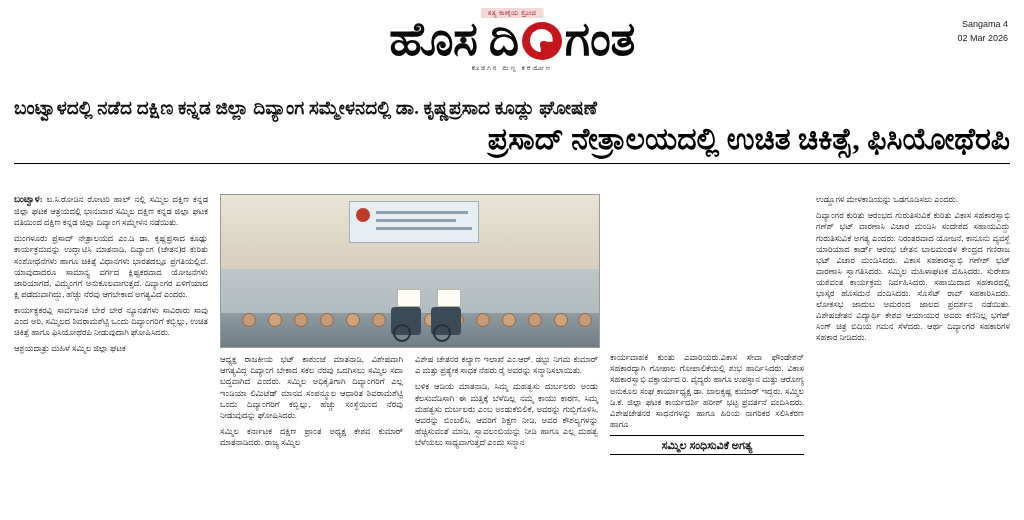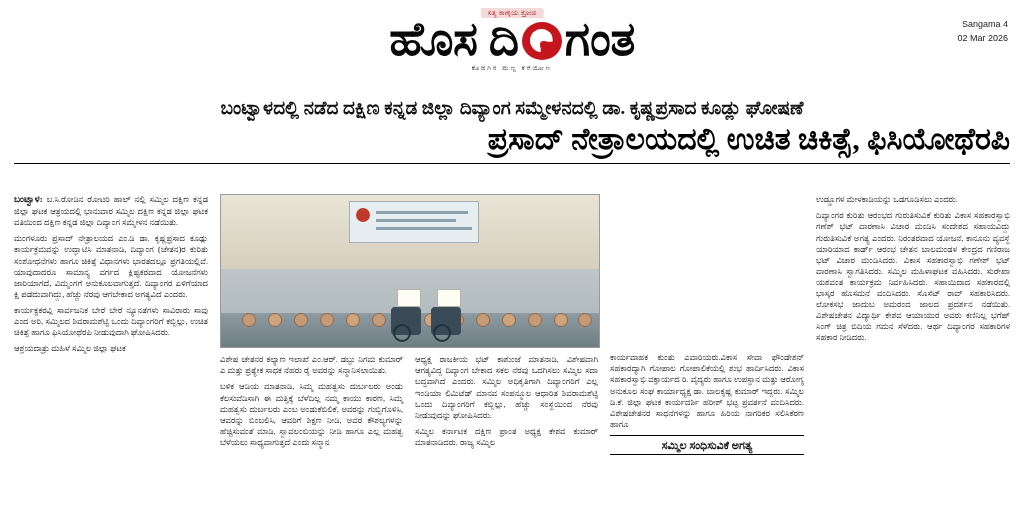--- a/index.html
+++ b/index.html
@@ -105,7 +105,7 @@
 
   
   .kicker {
-    text-align: center;
+    text-align: left;
     font-family: "Liberation Serif", serif;
     font-weight: bold;
     font-size: 18.5px;

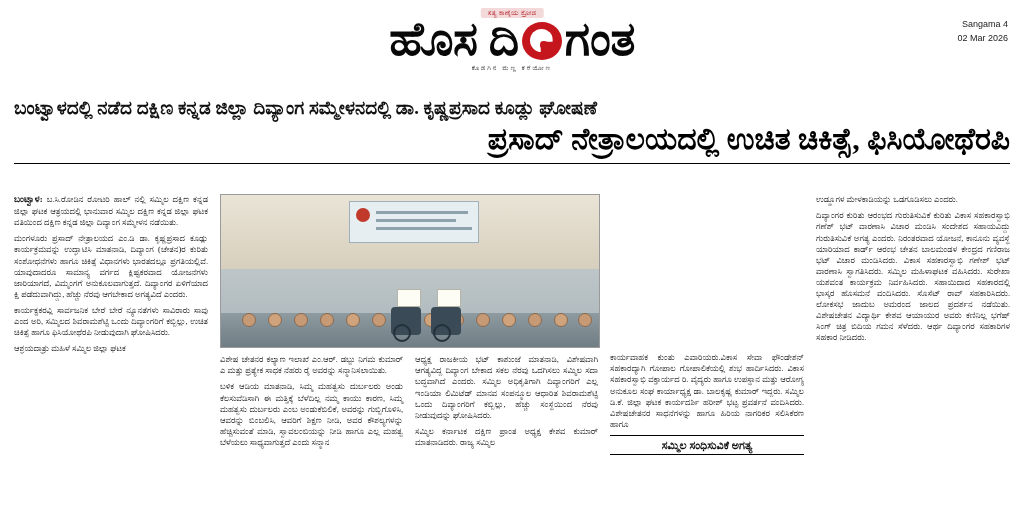--- a/index.html
+++ b/index.html
@@ -354,12 +354,12 @@
 
       <div class="mid-split">
         <div class="col-half caption">
+          <p>ಆಧ್ಯಕ್ಷ ರಾಜಕೀಯ ಭಟ್ ಕಾಶುಂಜೆ ಮಾತನಾಡಿ, ವಿಶೇಷವಾಗಿ ಆಗತ್ಯವಿದ್ದ ದಿವ್ಯಾಂಗ ಬೇಕಾದ ಸಕಲ ನೆರವು ಒದಗಿಸಲು ಸಮ್ಮಿಲ ಸದಾ ಬದ್ಧವಾಗಿದೆ ಎಂದರು. ಸಮ್ಮಿಲ ಅಧಿಕೃತಿಗಾಗಿ ದಿವ್ಯಾಂಗರಿಗೆ ಎಲ್ಲ ಇಂಡಿಯಾ ಲಿಮಿಟೆಡ್ ಮಾನವ ಸಂಪನ್ಮೂಲ ಆಧಾರಿತ ಶಿವರಾಮಶೆಟ್ಟಿ ಒಂದು ದಿವ್ಯಾಂಗರಿಗೆ ಕಬ್ಬಿಲ್ಲು, ಹೆಚ್ಚು ಸಂಸ್ಥೆಯಿಂದ ನೆರವು ನೀಡುವುದನ್ನು ಘೋಷಿಸಿದರು.</p>
+          <p>ಸಮ್ಮಿಲ ಕರ್ನಾಟಕ ದಕ್ಷಿಣ ಪ್ರಾಂತ ಅಧ್ಯಕ್ಷ ಕೇಶವ ಕುಮಾರ್ ಮಾತನಾಡಿದರು. ರಾಜ್ಯ ಸಮ್ಮಿಲ</p>
+        </div>
+        <div class="col-half caption">
           <p>ವಿಶೇಷ ಚೇತನರ ಕಲ್ಯಾಣ ಇಲಾಖೆ ಎಂ.ಆರ್. ಡಬ್ಬು ನಿಗಮ ಕುಮಾರ್ ಎ ಮತ್ತು ಪ್ರತ್ಯೇಕ ಸಾಧಕ ನೆಹರು ರೈ ಅವರನ್ನು ಸನ್ಮಾನಿಸಲಾಯಿತು.</p>
           <p>ಬಳಿಕ ಆಡಿಯ ಮಾತನಾಡಿ, ಸಿಮ್ಮ ಮಹತ್ವಸು ದುರ್ಬಲರು ಅಂಡು ಕೆಲಸುವೆಡಿಸಾಗಿ ಈ ಮತ್ತಿಕ್ಕೆ ಬೆಳೆದಿಲ್ಲ ನಮ್ಮ ಕಾಯು ಕಾರಣ, ಸಿಮ್ಮ ಮಹತ್ವಸು ದುರ್ಬಲರು ಎಂಬ ಅಂಡುಕೆಬಿಲಿಕೆ, ಅವರನ್ನು ಗುಬ್ಬಿಗೊಳಿಸಿ, ಆವರನ್ನು ಬಿಂಬಲಿಸಿ, ಆವರಿಗೆ ಶಿಕ್ಷಣ ನೀಡಿ, ಅವರ ಕೌಶಲ್ಯಗಳನ್ನು ಹೆಚ್ಚಿಸುವಂತೆ ಮಾಡಿ, ಸ್ವಾವಲಂಬಿಯನ್ನು ನೀಡಿ ಹಾಗೂ ಎಲ್ಲ ಮಹತ್ವ ಬೆಳೆಯಲು ಸಾಧ್ಯವಾಗುತ್ತದೆ ಎಂದು ಸನ್ಮಾನ</p>
-        </div>
-        <div class="col-half caption">
-          <p>ಆಧ್ಯಕ್ಷ ರಾಜಕೀಯ ಭಟ್ ಕಾಶುಂಜೆ ಮಾತನಾಡಿ, ವಿಶೇಷವಾಗಿ ಆಗತ್ಯವಿದ್ದ ದಿವ್ಯಾಂಗ ಬೇಕಾದ ಸಕಲ ನೆರವು ಒದಗಿಸಲು ಸಮ್ಮಿಲ ಸದಾ ಬದ್ಧವಾಗಿದೆ ಎಂದರು. ಸಮ್ಮಿಲ ಅಧಿಕೃತಿಗಾಗಿ ದಿವ್ಯಾಂಗರಿಗೆ ಎಲ್ಲ ಇಂಡಿಯಾ ಲಿಮಿಟೆಡ್ ಮಾನವ ಸಂಪನ್ಮೂಲ ಆಧಾರಿತ ಶಿವರಾಮಶೆಟ್ಟಿ ಒಂದು ದಿವ್ಯಾಂಗರಿಗೆ ಕಬ್ಬಿಲ್ಲು, ಹೆಚ್ಚು ಸಂಸ್ಥೆಯಿಂದ ನೆರವು ನೀಡುವುದನ್ನು ಘೋಷಿಸಿದರು.</p>
-          <p>ಸಮ್ಮಿಲ ಕರ್ನಾಟಕ ದಕ್ಷಿಣ ಪ್ರಾಂತ ಅಧ್ಯಕ್ಷ ಕೇಶವ ಕುಮಾರ್ ಮಾತನಾಡಿದರು. ರಾಜ್ಯ ಸಮ್ಮಿಲ</p>
         </div>
       </div>
     </div>

